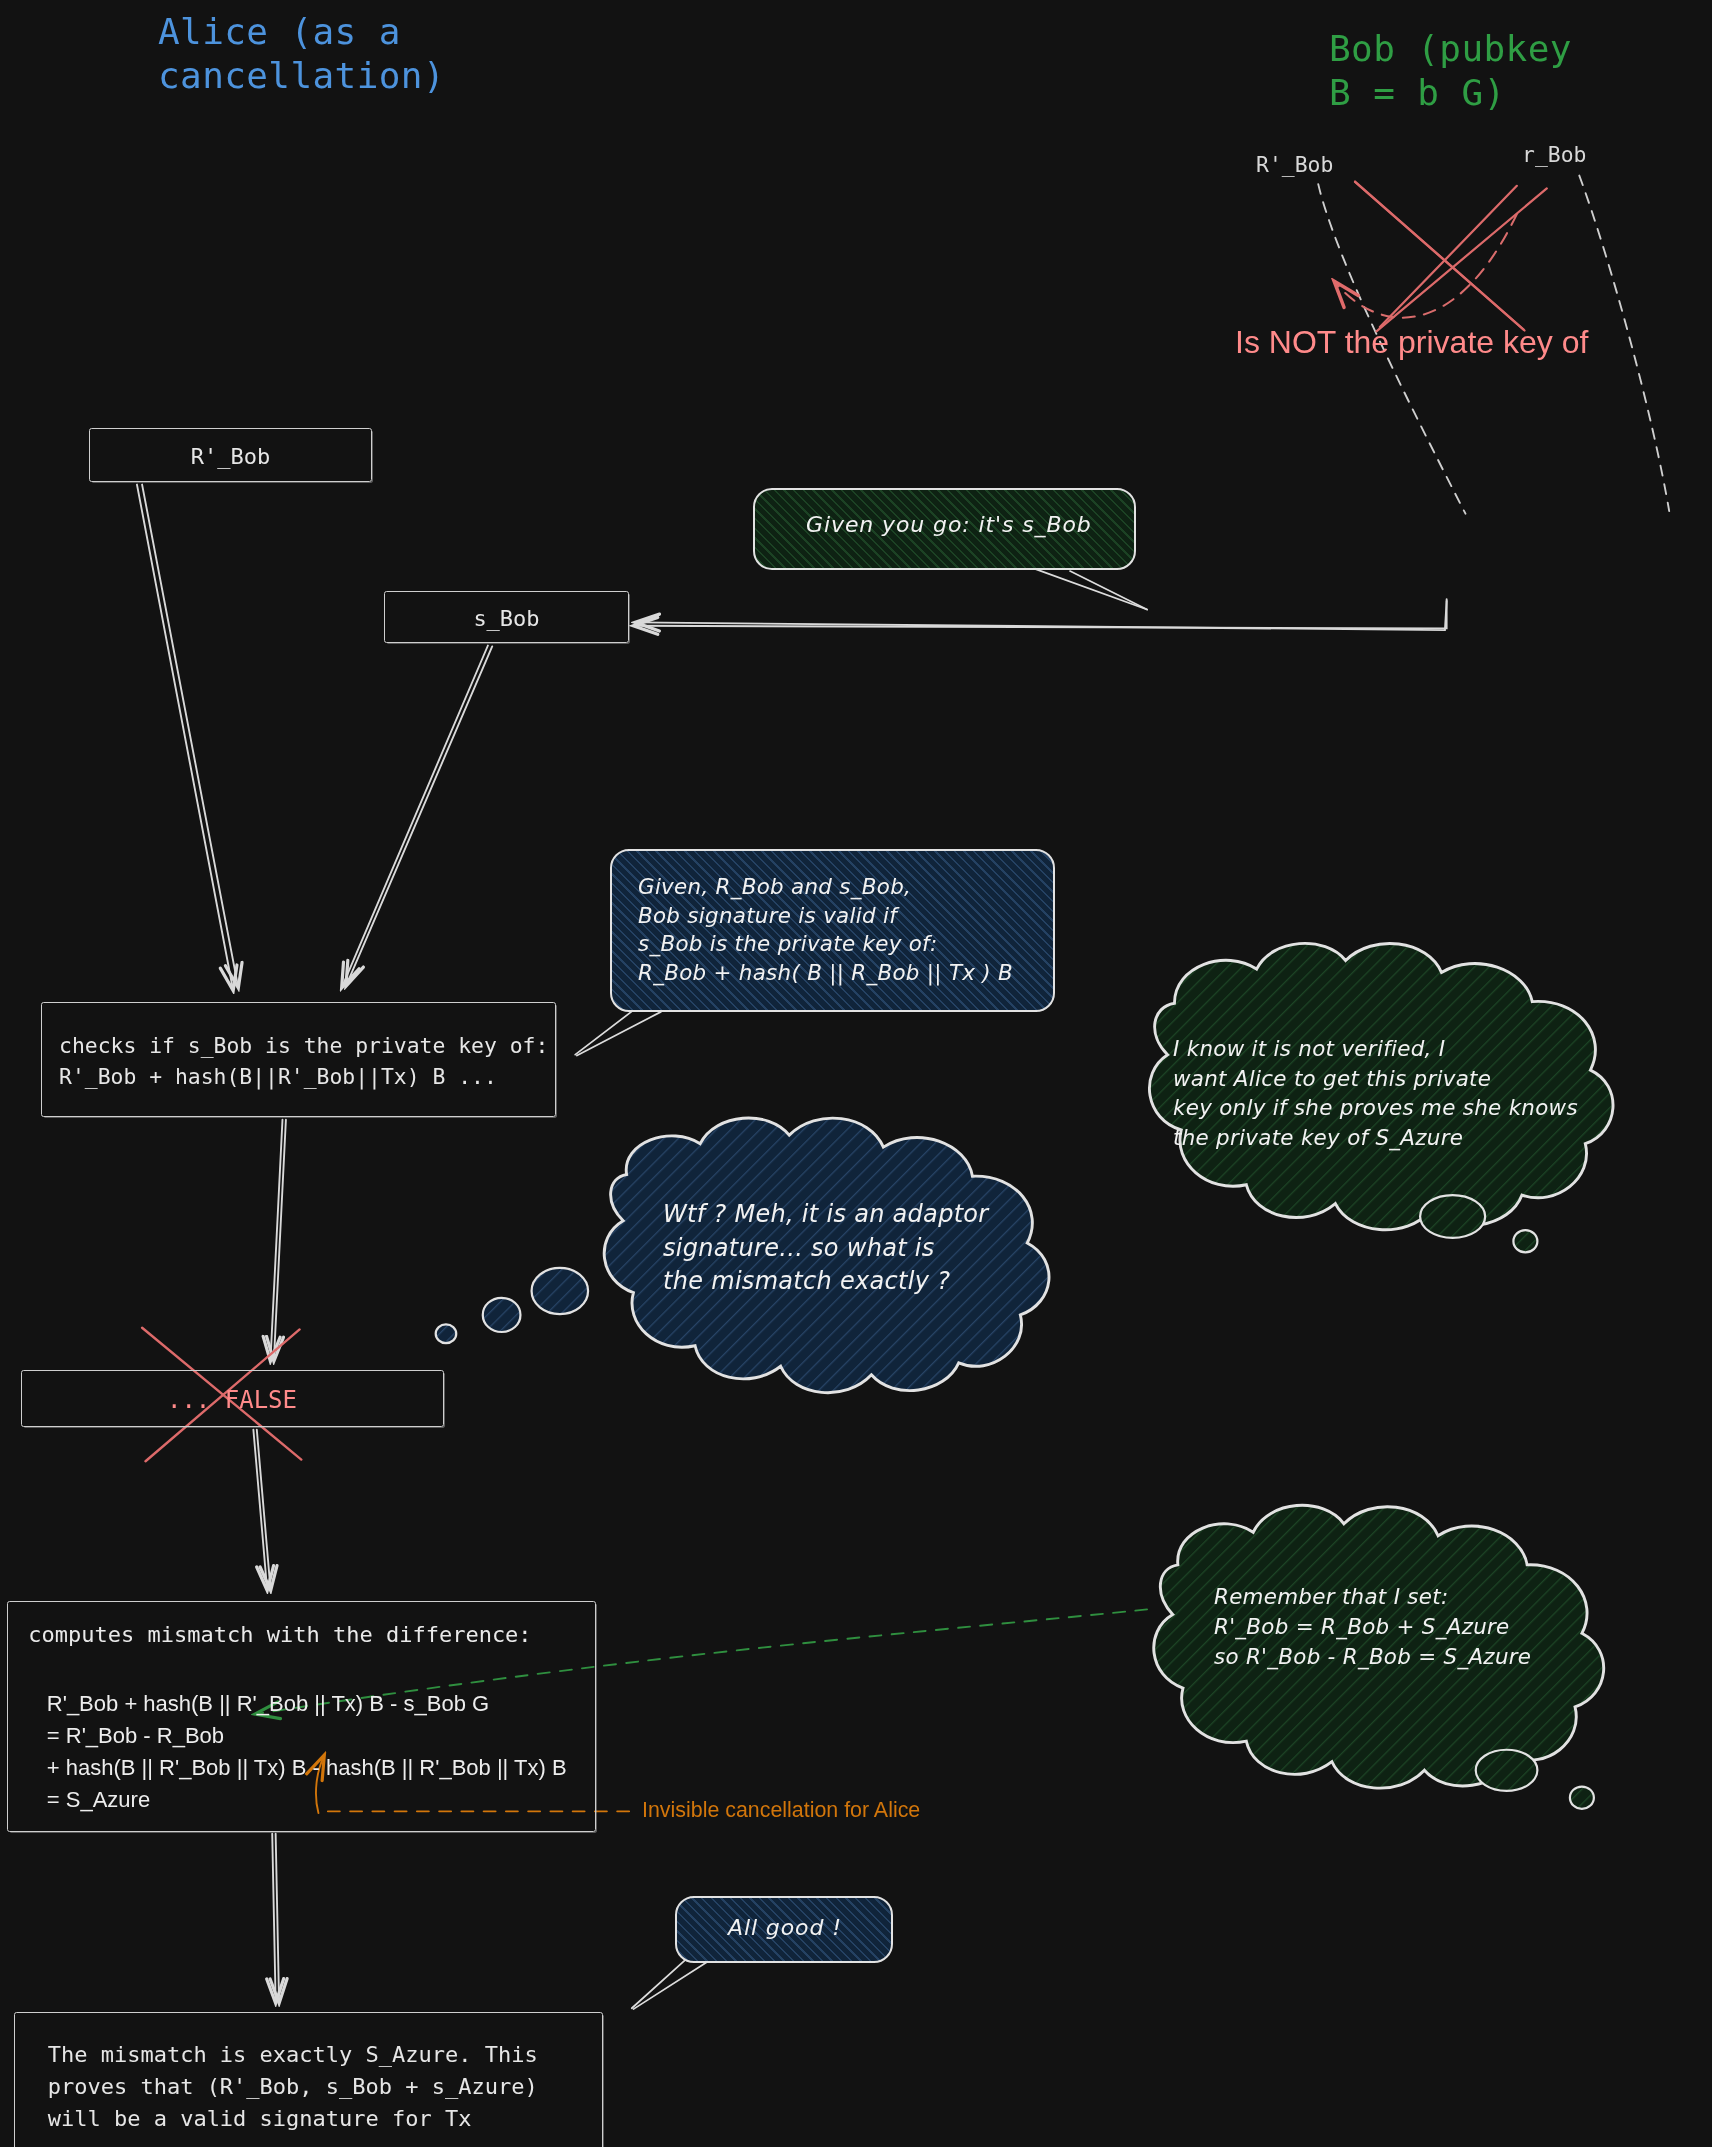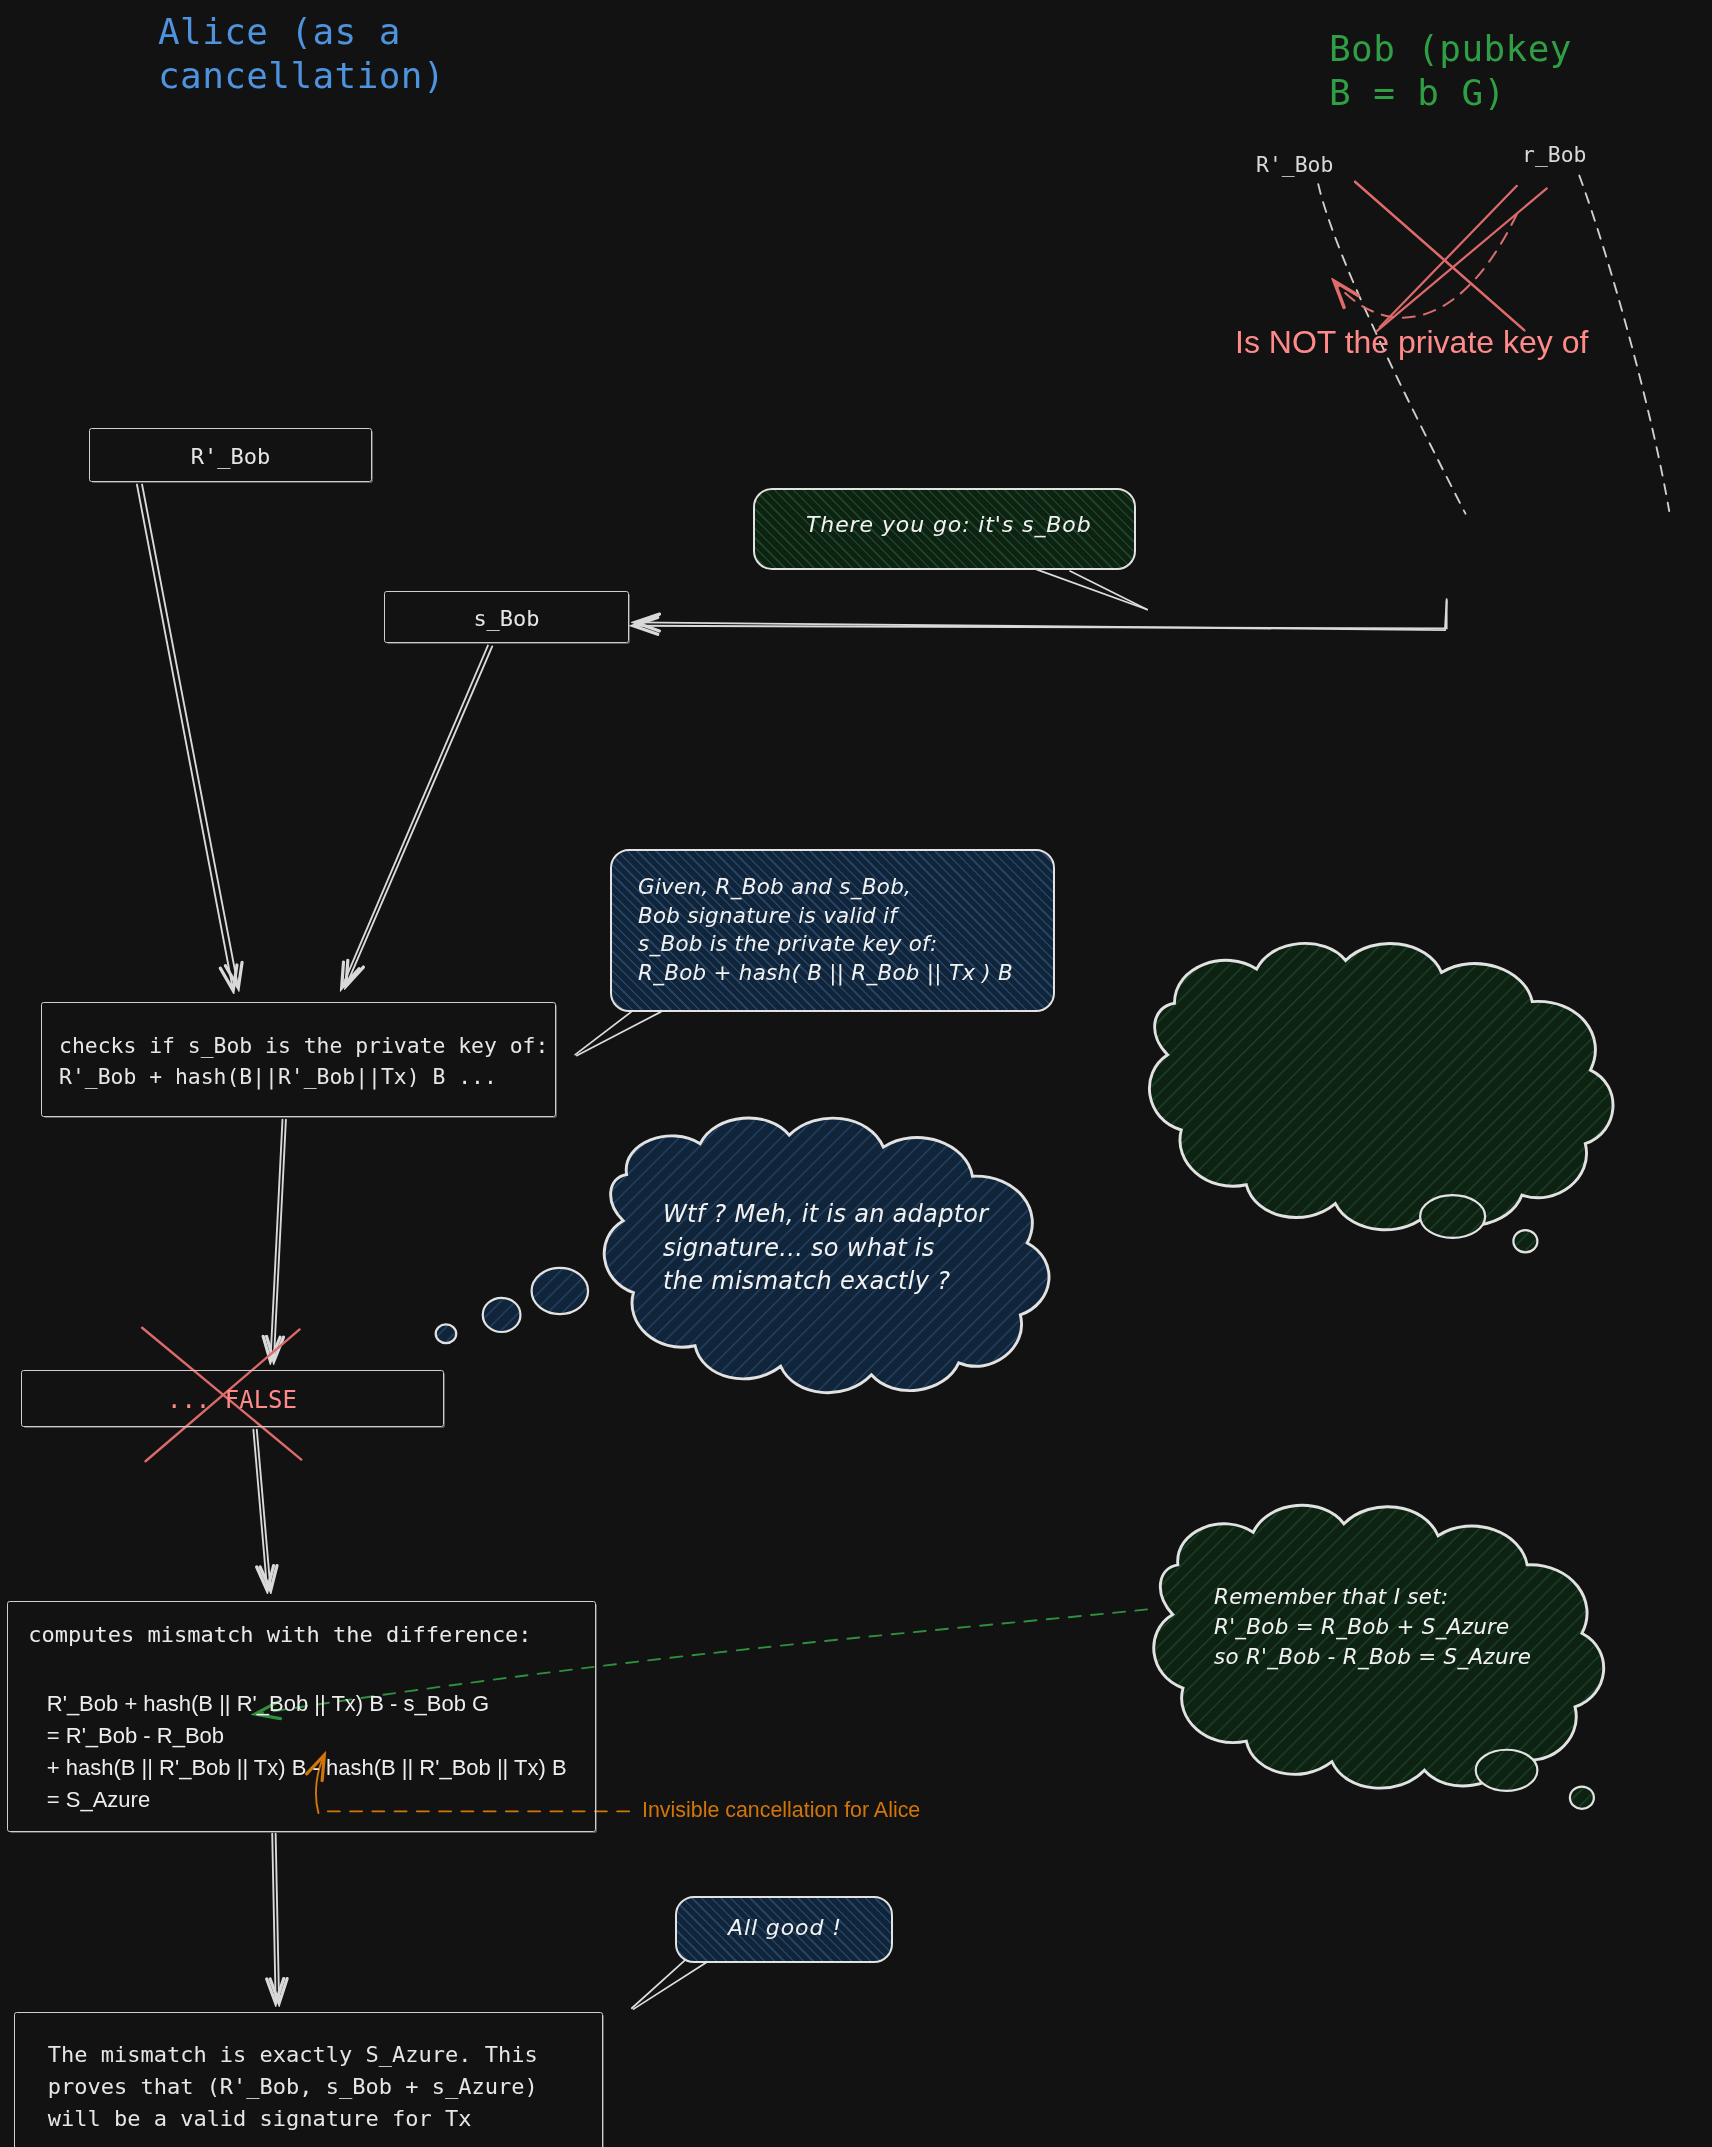--- a/index.html
+++ b/index.html
@@ -325,7 +325,7 @@
   </div>
 
   <div class="bubble green-fill" id="bub-thereyougo">
-    <div class="btxt">There you go: it's s_Bob</div>
+    <div class="btxt">Given you go: it's s_Bob</div>
   </div>
 
   <div class="bubble blue-fill" id="bub-given">

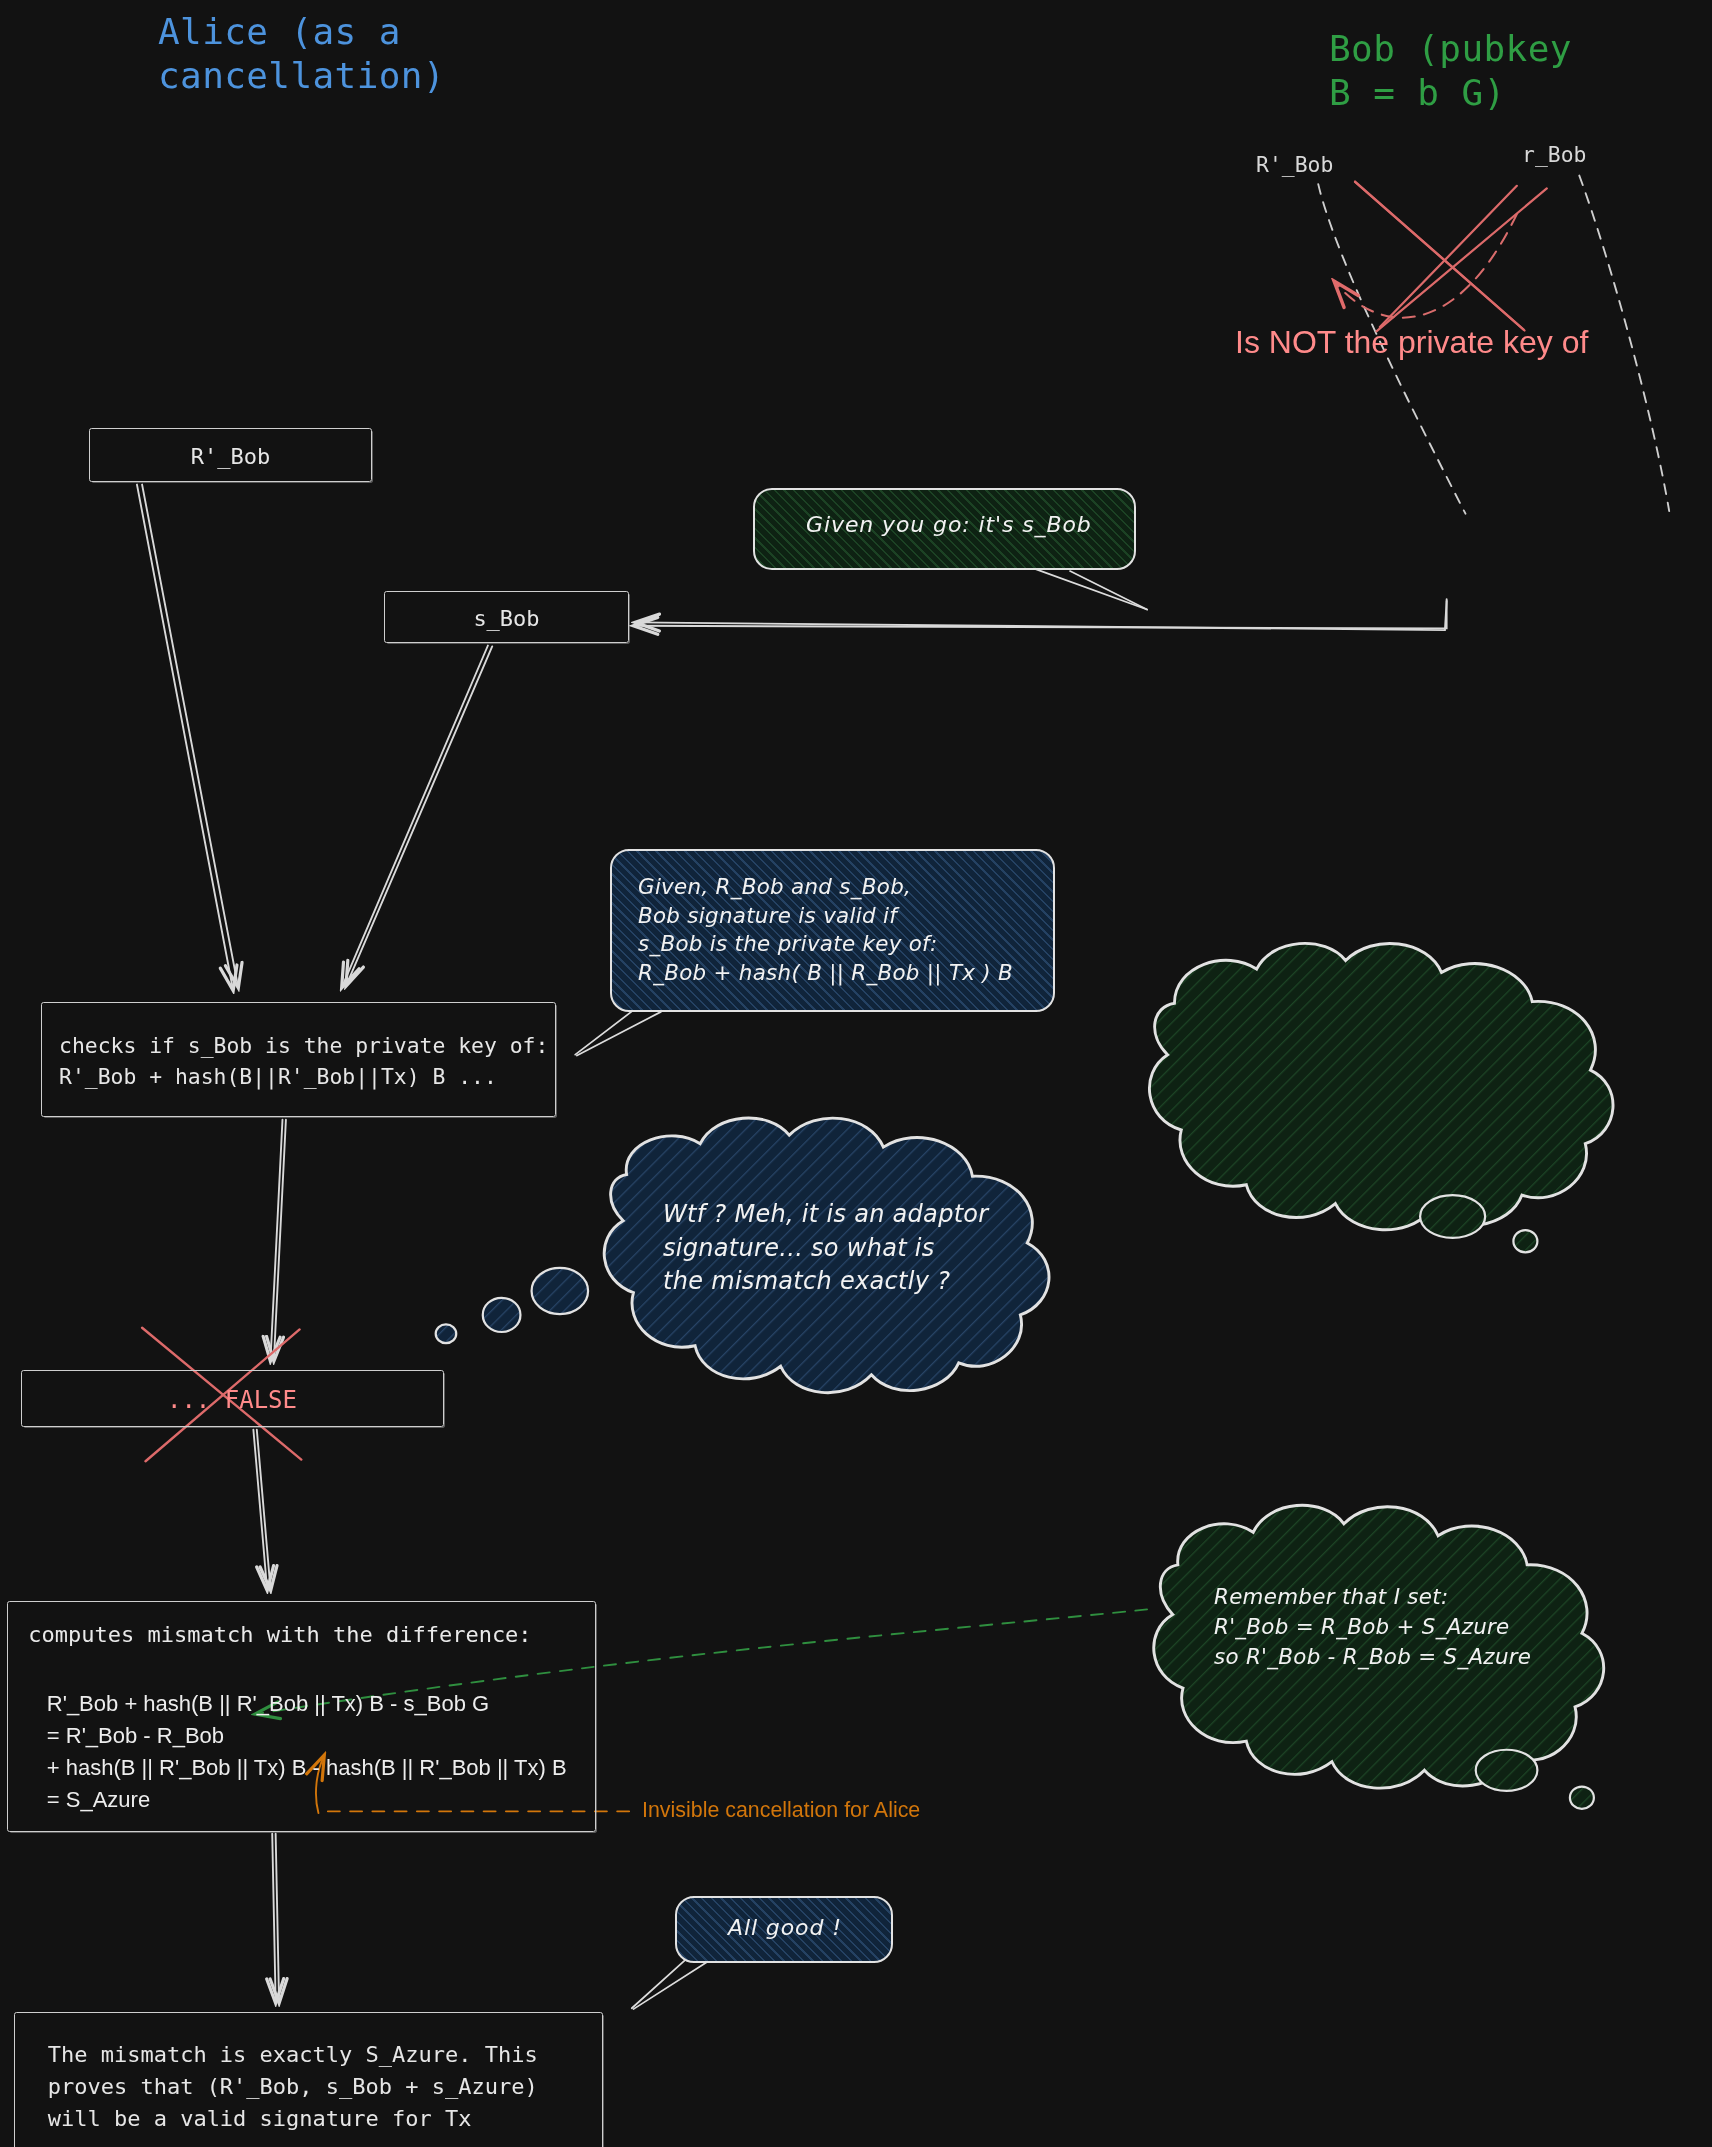--- a/index.html
+++ b/index.html
@@ -339,6 +339,12 @@
     <div class="btxt">All good !</div>
   </div>
 
+  <div class="cloud" id="cloud-iknow">
+    <div class="ctxt">I know it is not verified, I
+want Alice to get this private
+key only if she proves me she knows
+the private key of S_Azure</div>
+  </div>
 
   <div class="cloud" id="cloud-wtf">
     <div class="ctxt">Wtf ? Meh, it is an adaptor

